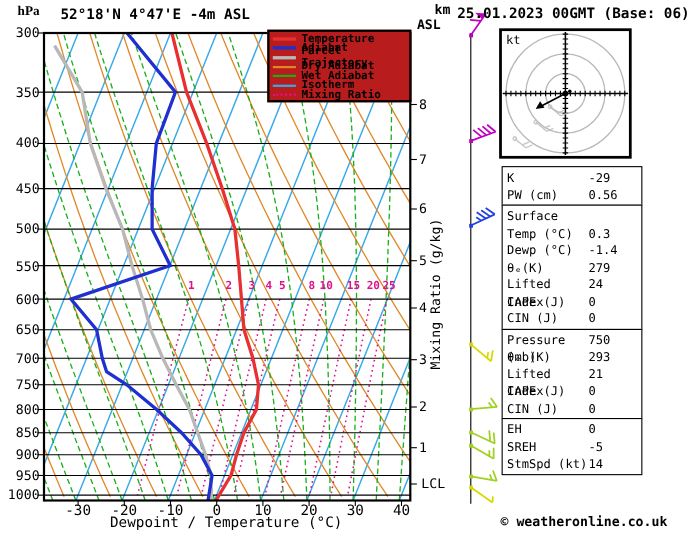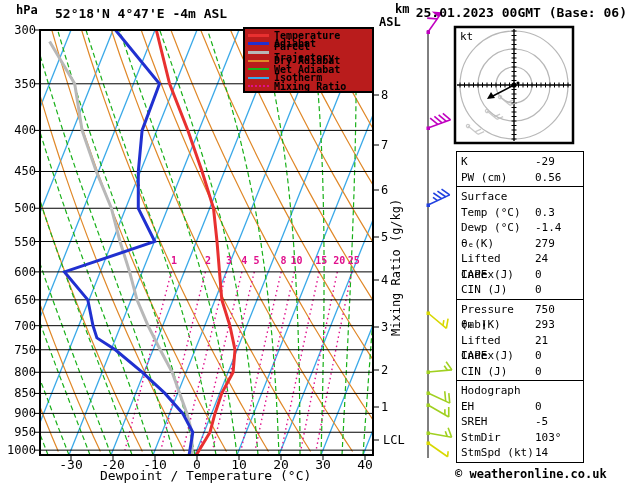--- a/index.html
+++ b/index.html
@@ -299,7 +299,7 @@
       </g>
     </svg>
 
-  <span class="lbl f12 b" style="left:16px;top:3px;">hPa</span>
+  <span class="lbl f12 b" style="left:16px;top:3px;font-family:Liberation Serif, serif;">hPa</span>
   <span class="lbl f13 b" style="left:55px;top:6px;">52°18'N 4°47'E -4m ASL</span>
   <span class="lbl f12 b" style="left:362px;top:2px;margin-left:33px;">km</span>
   <span class="lbl f12 b" style="left:379px;top:15px;">ASL</span>

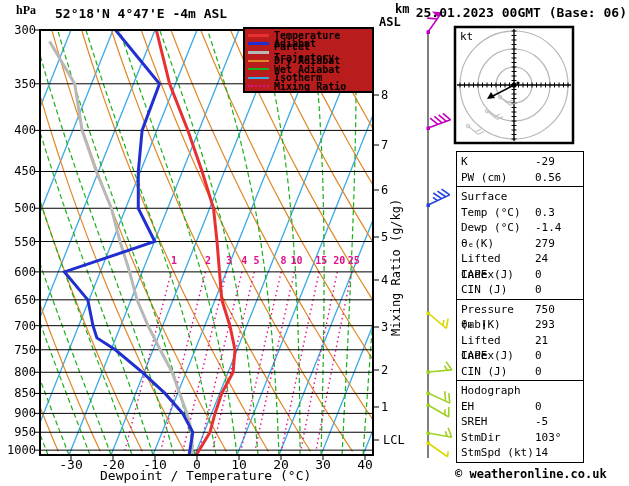--- a/index.html
+++ b/index.html
@@ -402,7 +402,6 @@
         </div>
       </div>
       <div class="sect">
-        <div class="thead">Hodograph</div>
         <div class="trow">
           <span class="tlabel">EH</span>
           <span class="tval">0</span>

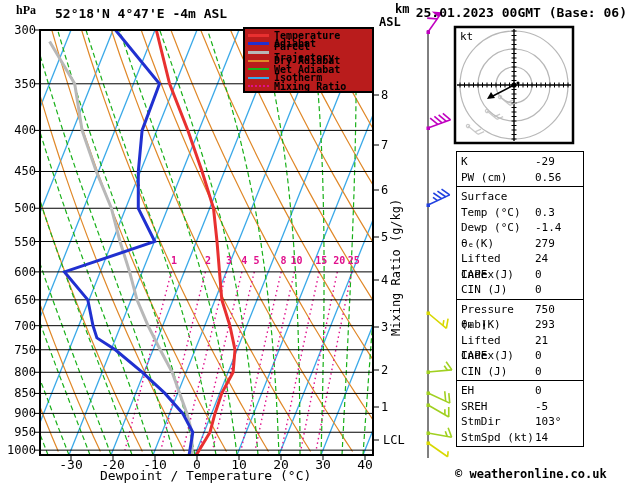--- a/index.html
+++ b/index.html
@@ -411,10 +411,6 @@
           <span class="tval">-5</span>
         </div>
         <div class="trow">
-          <span class="tlabel">StmDir</span>
-          <span class="tval">103°</span>
-        </div>
-        <div class="trow">
           <span class="tlabel">StmSpd (kt)</span>
           <span class="tval">14</span>
         </div>

